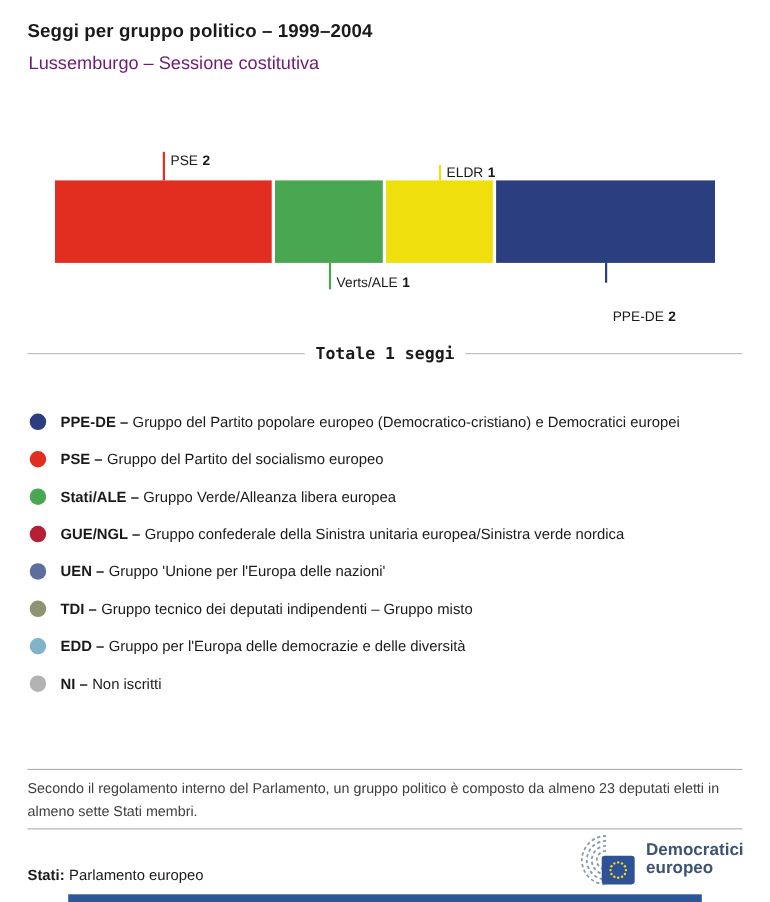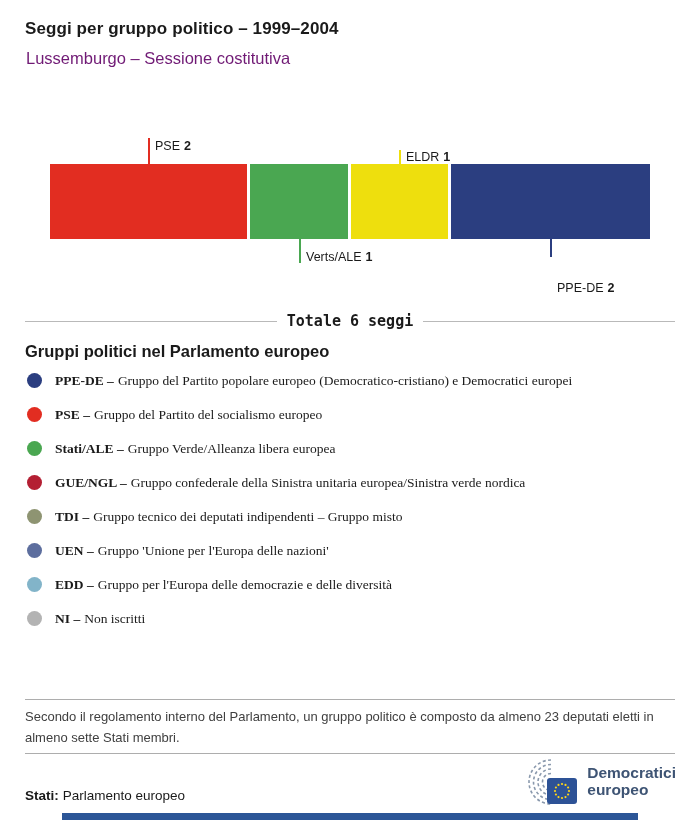--- a/index.html
+++ b/index.html
@@ -91,7 +91,7 @@
 
   <div class="totale">
     <div class="rule"></div>
-    <div class="txt">Totale 6 seggi</div>
+    <div class="txt">Totale 1 seggi</div>
     <div class="rule"></div>
   </div>
 

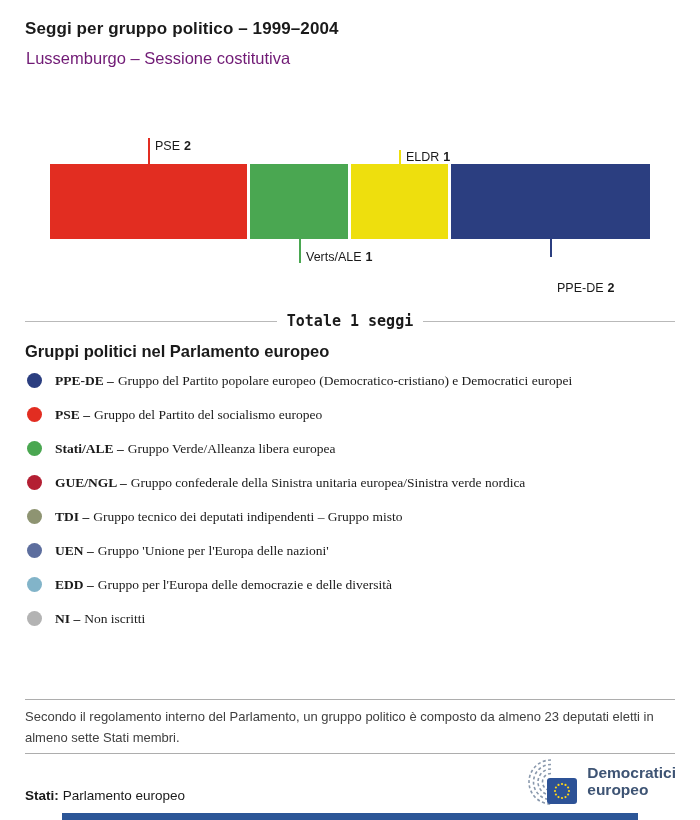--- a/index.html
+++ b/index.html
@@ -95,7 +95,6 @@
     <div class="rule"></div>
   </div>
 
-  <div class="legend-title">Gruppi politici nel Parlamento europeo</div>
   <div class="legend">
     <div class="lrow">
       <span class="dot" style="background: rgb(43, 62, 128);"></span>

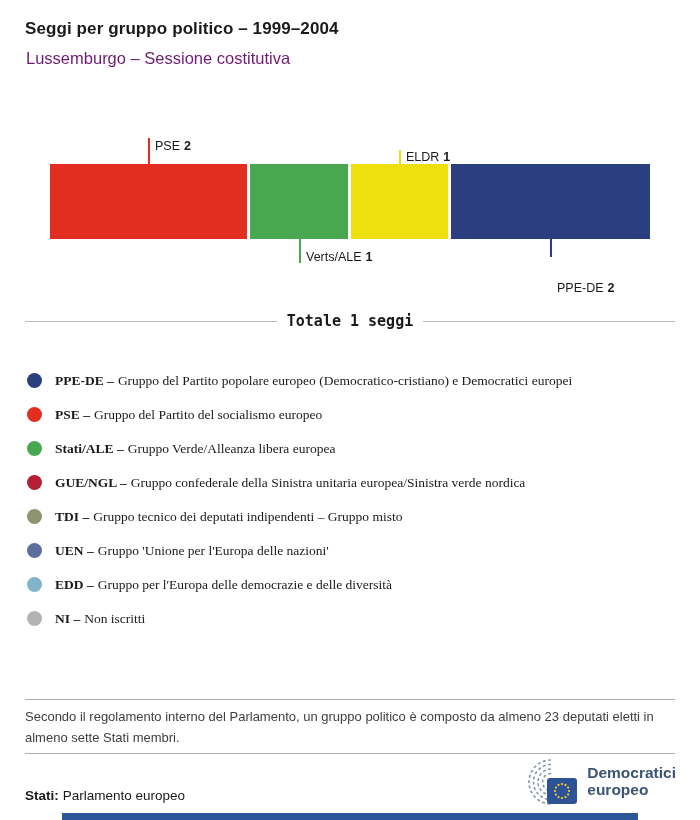--- a/index.html
+++ b/index.html
@@ -38,7 +38,7 @@
   
   .legend-title{position:absolute;left:25px;top:342px;font-size:16.5px;font-weight:bold;}
   .legend{position:absolute;left:25px;top:373px;width:655px;}
-  .lrow{display:flex;align-items:flex-start;height:18px;margin-bottom:16px;font-family:Liberation Serif, serif;}
+  .lrow{display:flex;align-items:flex-end;height:18px;margin-bottom:16px;}
   .dot{width:15px;height:15px;border-radius:50%;flex:0 0 15px;margin-left:2px;}
   .ltext{margin-left:13px;font-size:13.5px;white-space:nowrap;}
   .ltext b{margin-right:4px;}

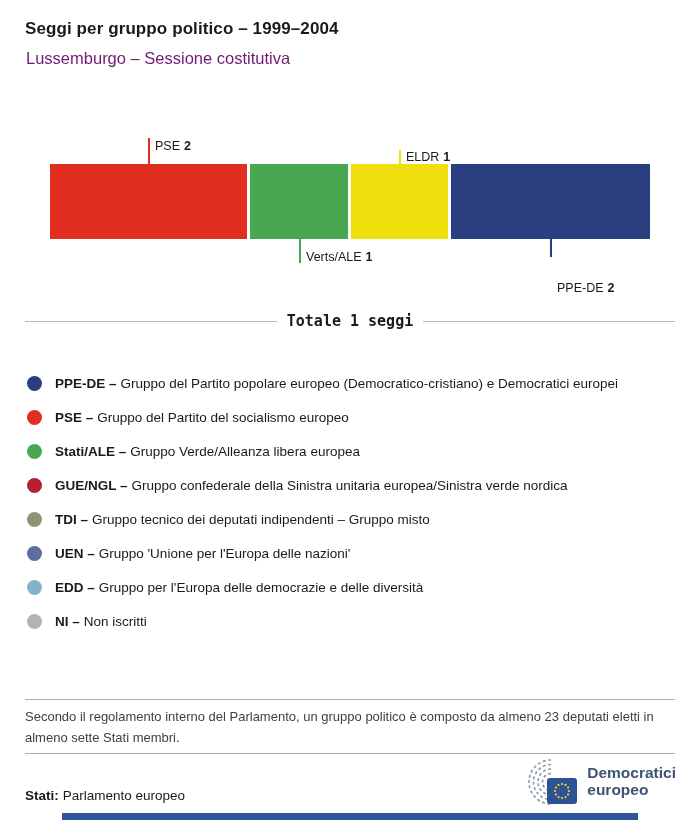--- a/index.html
+++ b/index.html
@@ -113,12 +113,12 @@
       <span class="ltext"><b>GUE/NGL –</b><span>Gruppo confederale della Sinistra unitaria europea/Sinistra verde nordica</span></span>
     </div>
     <div class="lrow">
+      <span class="dot" style="background: rgb(93, 110, 158);"></span>
+      <span class="ltext"><b>UEN –</b><span>Gruppo 'Unione per l'Europa delle nazioni'</span></span>
+    </div>
+    <div class="lrow">
       <span class="dot" style="background: rgb(142, 148, 114);"></span>
       <span class="ltext"><b>TDI –</b><span>Gruppo tecnico dei deputati indipendenti – Gruppo misto</span></span>
-    </div>
-    <div class="lrow">
-      <span class="dot" style="background: rgb(93, 110, 158);"></span>
-      <span class="ltext"><b>UEN –</b><span>Gruppo 'Unione per l'Europa delle nazioni'</span></span>
     </div>
     <div class="lrow">
       <span class="dot" style="background: rgb(130, 180, 201);"></span>

